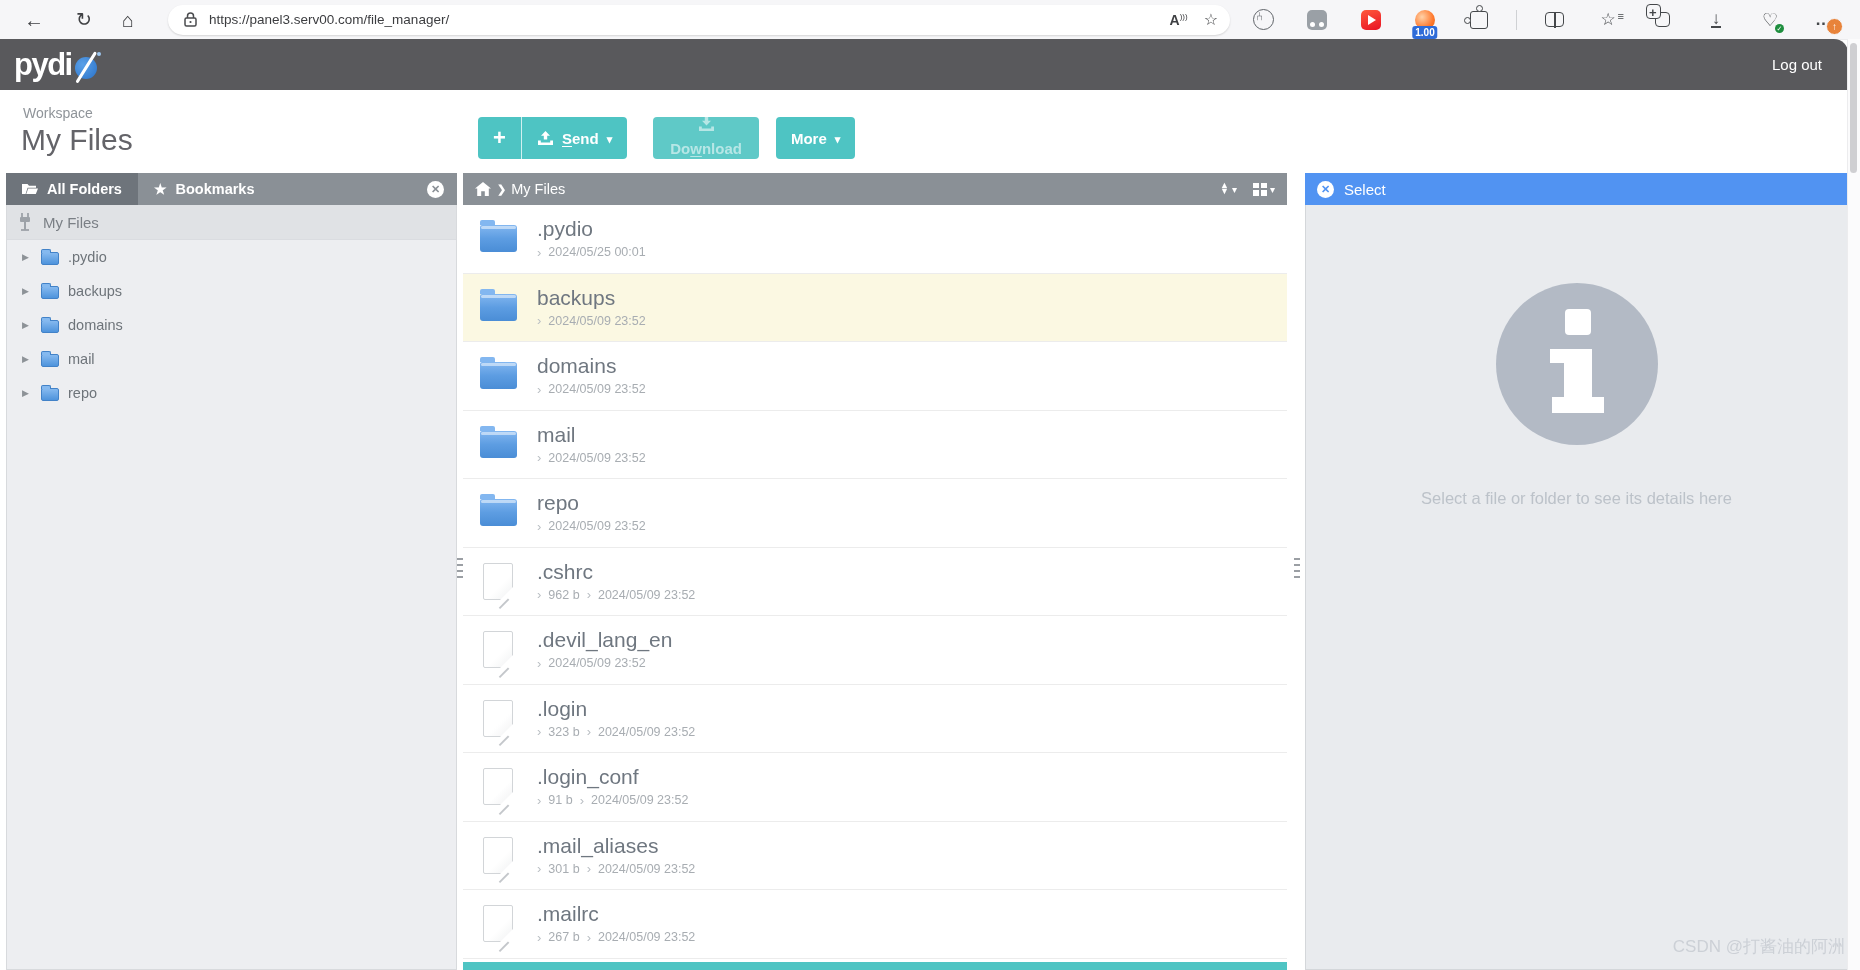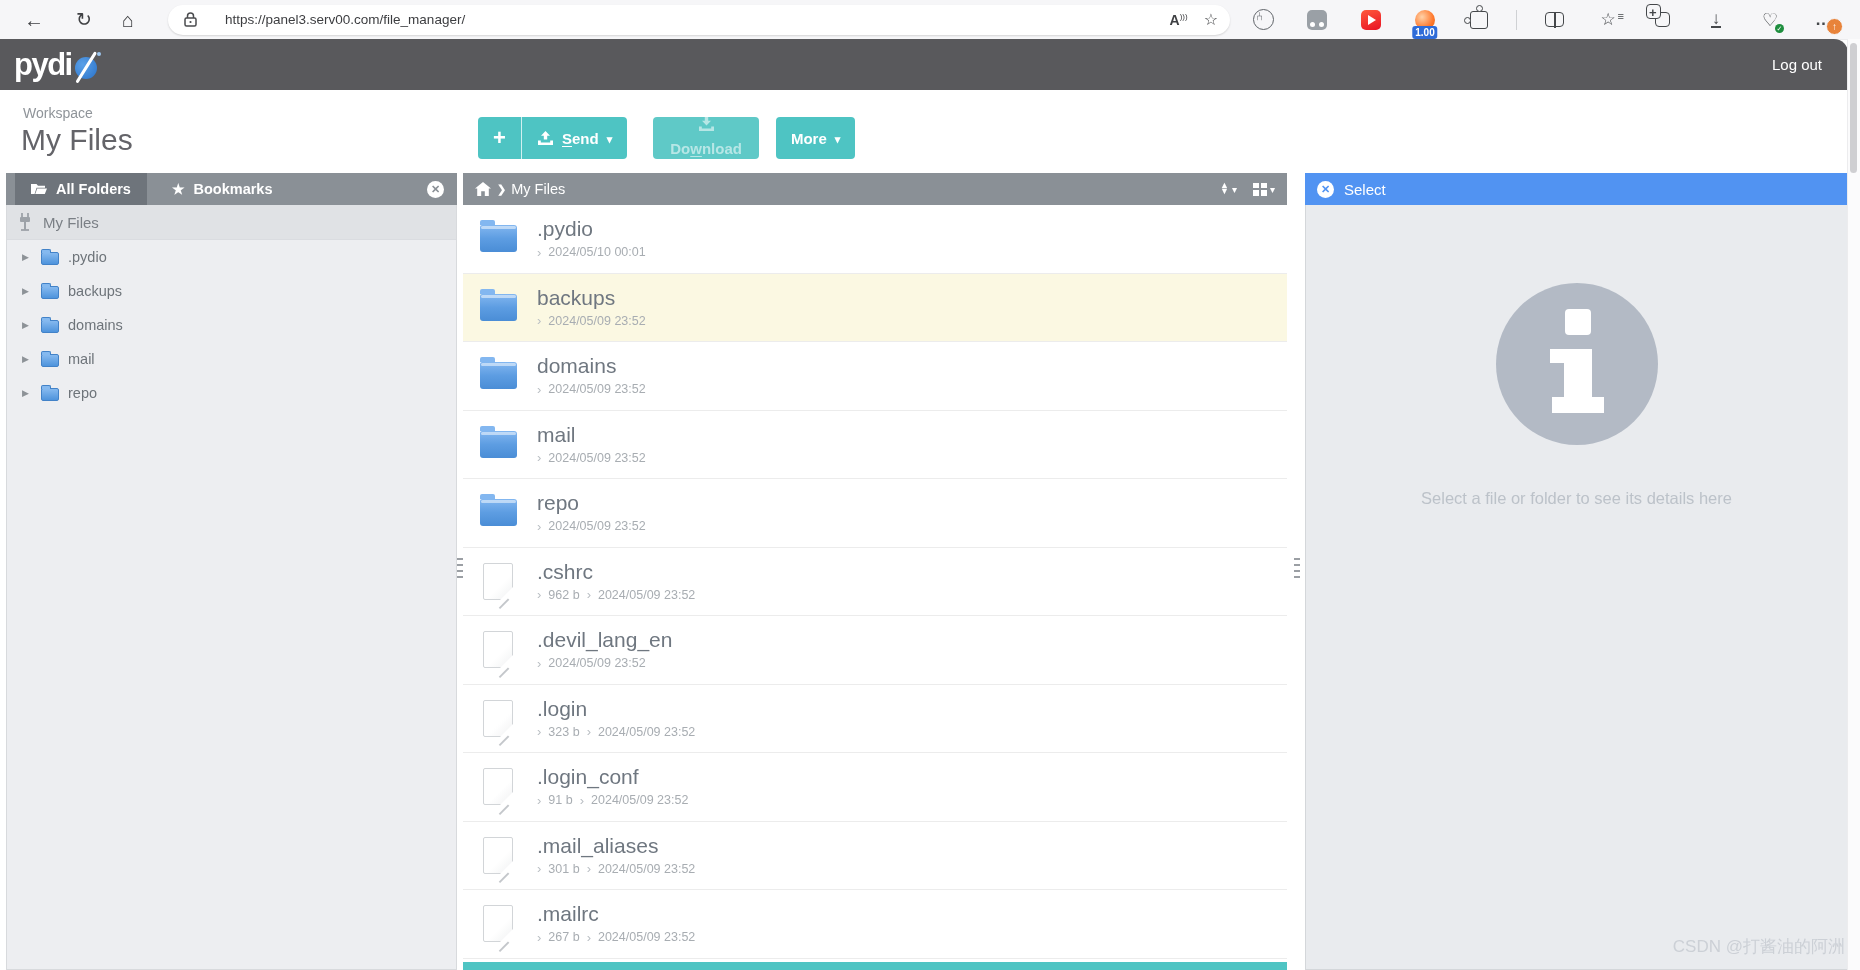--- a/index.html
+++ b/index.html
@@ -14,7 +14,7 @@
   .nav-home{margin-left:30px;}
   .url-pill{margin-left:34px;width:1062px;height:30px;background:#fff;border-radius:16px;box-shadow:0 1px 2px rgba(0,0,0,.14);display:flex;align-items:center;padding:0 12px 0 16px;box-sizing:border-box;}
   .lock-icon{flex:none;}
-  .url-text{margin-left:28px;font-size:13.5px;color:#3c3d40;flex:1;white-space:nowrap;overflow:hidden;}
+  .url-text{margin-left:12px;font-size:13.5px;color:#3c3d40;flex:1;white-space:nowrap;overflow:hidden;}
   .pill-icon{color:#3f4043;font-size:16px;margin-left:16px;line-height:1;}
   .read-aloud{font-size:14px;font-weight:bold;}
   .read-aloud sup{font-size:8px;font-weight:normal;}

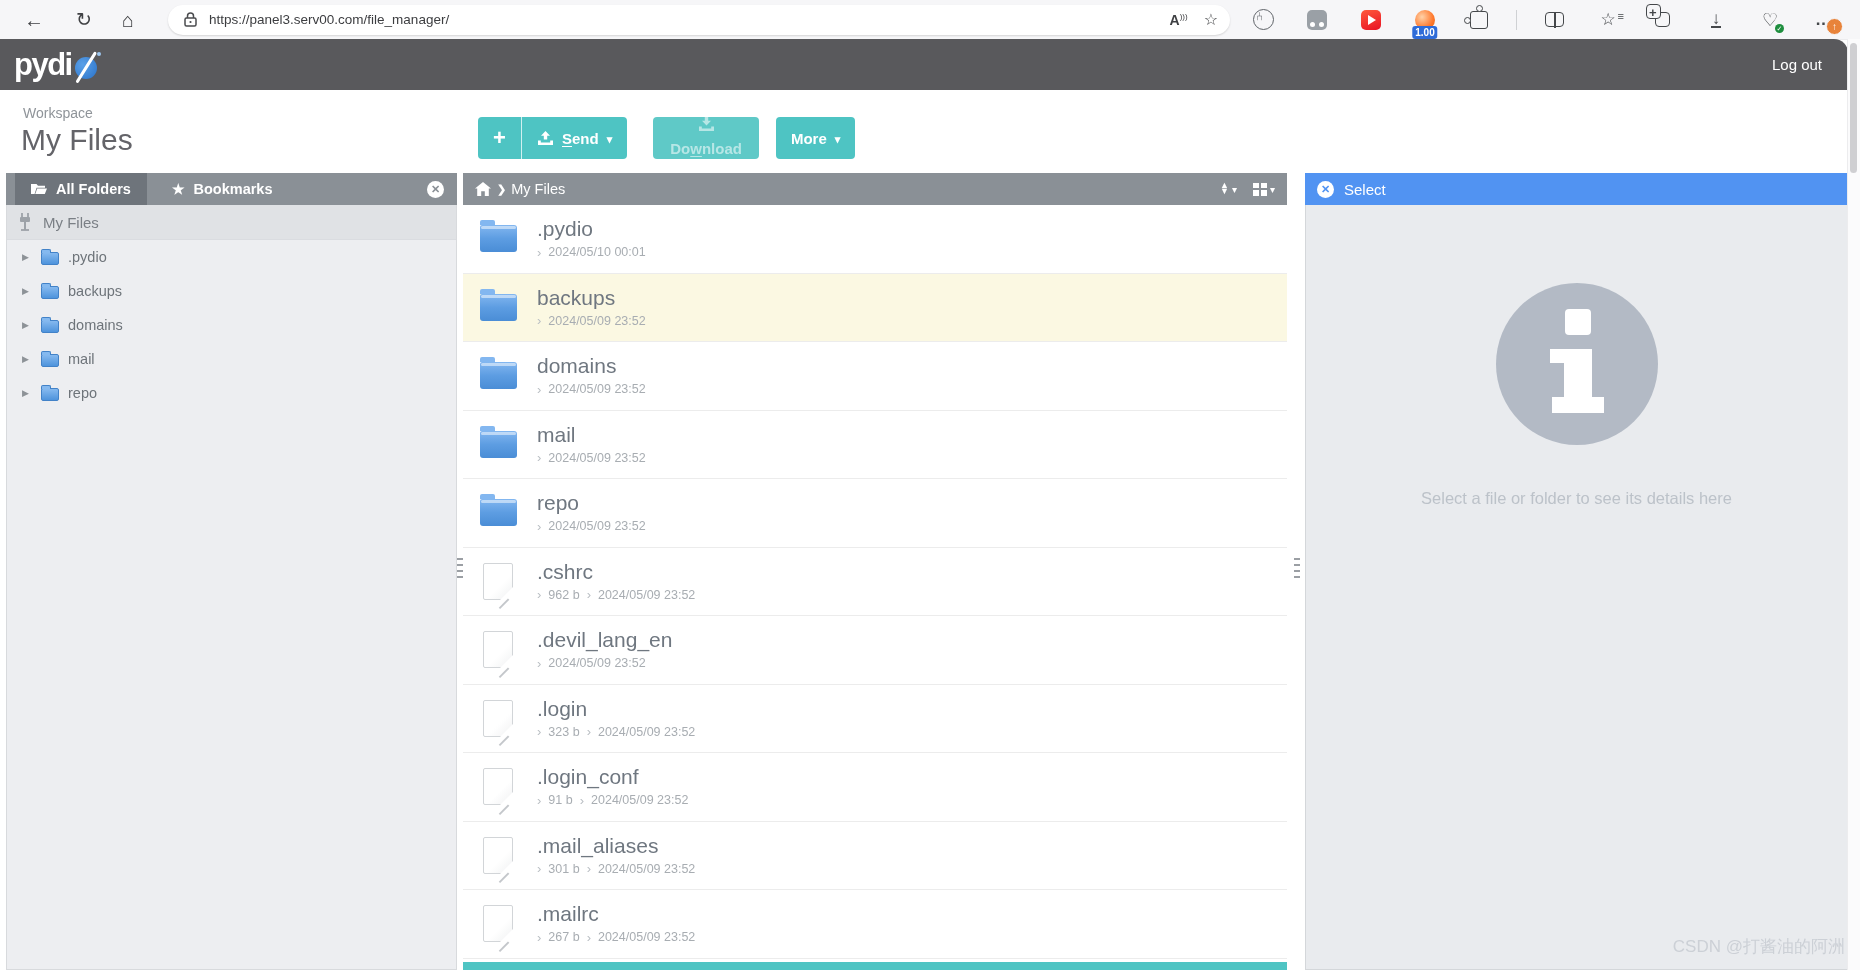--- a/index.html
+++ b/index.html
@@ -74,7 +74,7 @@
 
   
   .sidebar{position:absolute;left:6px;top:173px;width:451px;bottom:0;}
-  .sb-tab{height:32px;display:flex;align-items:center;gap:9px;padding:0 16px;font-size:14.5px;font-weight:bold;cursor:pointer;margin-left:9px;}
+  .sb-tab{height:32px;display:flex;align-items:center;gap:9px;padding:0 16px;font-size:14.5px;font-weight:bold;cursor:pointer;}
   .sb-tab.active{background:#6e747b;}
   .sb-close{margin-left:auto;margin-right:13px;color:#8a9096;}
   .tab-star{font-size:14px;}

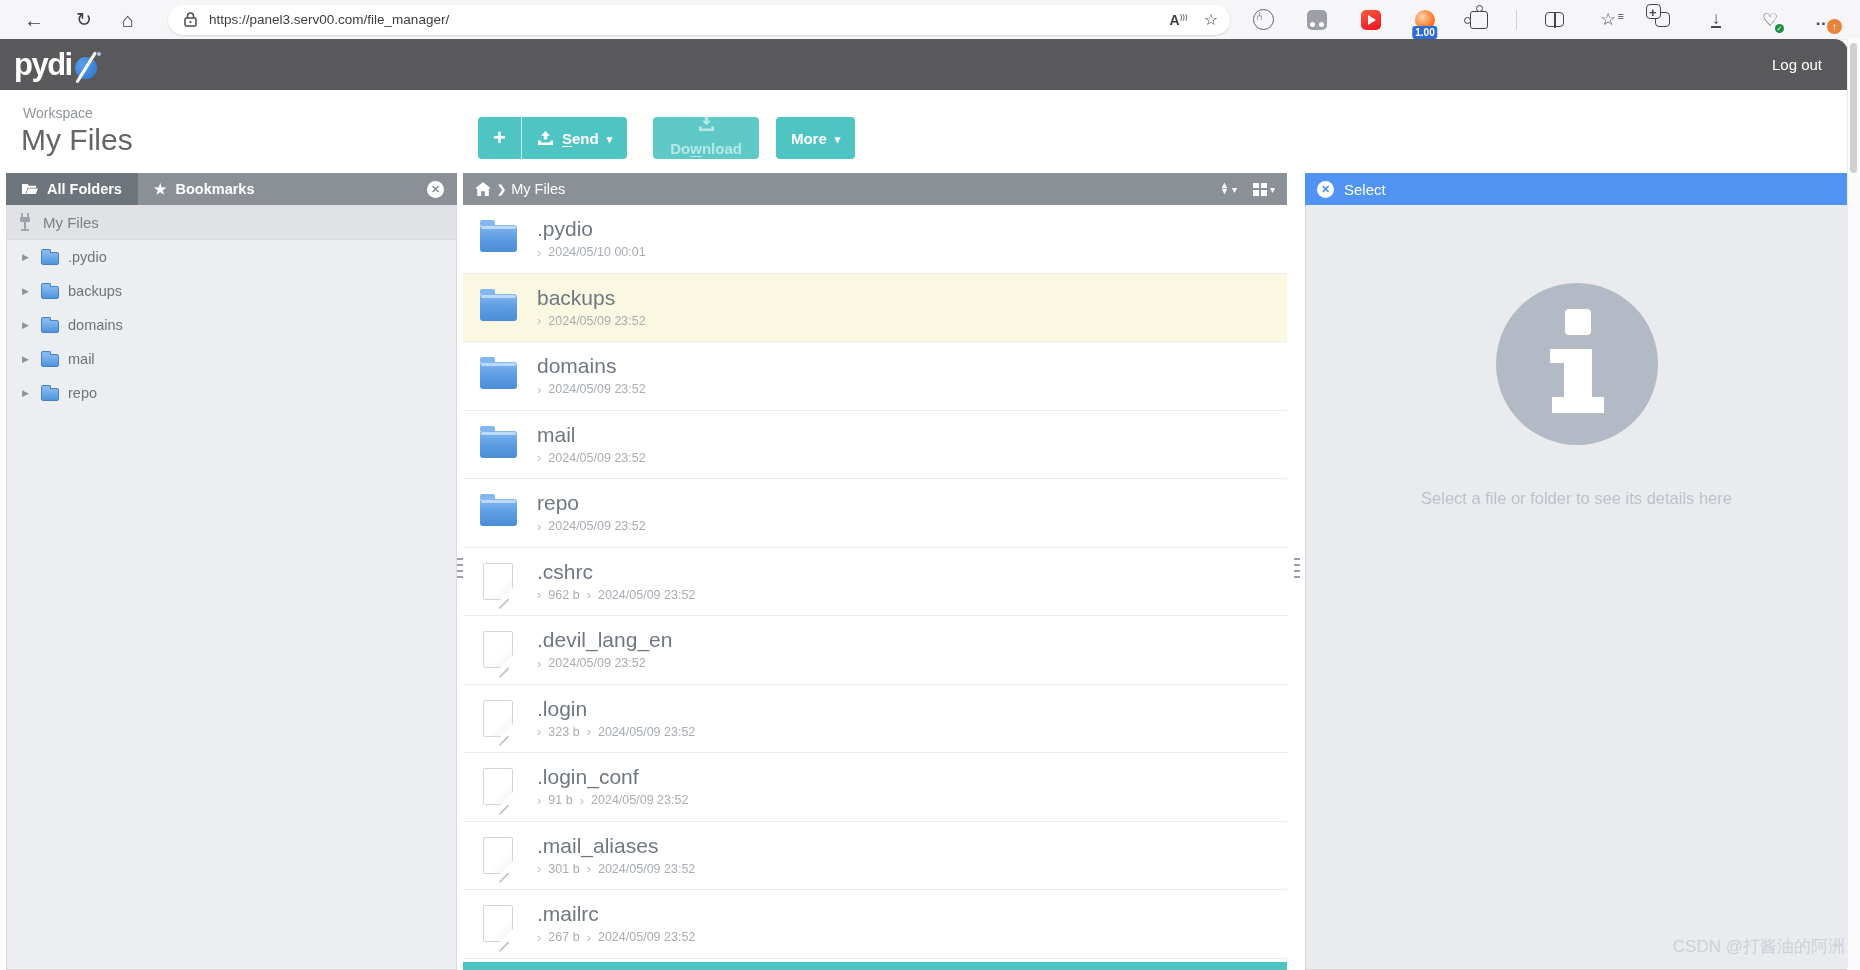--- a/index.html
+++ b/index.html
@@ -317,7 +317,7 @@
       <span class="row-title">.pydio</span>
       <span class="row-meta">
               <span class="meta-chevron">›</span>
-              <span>2024/05/10 00:01</span>
+              <span>2024/05/25 00:01</span>
             </span>
     </div>
   </div>

